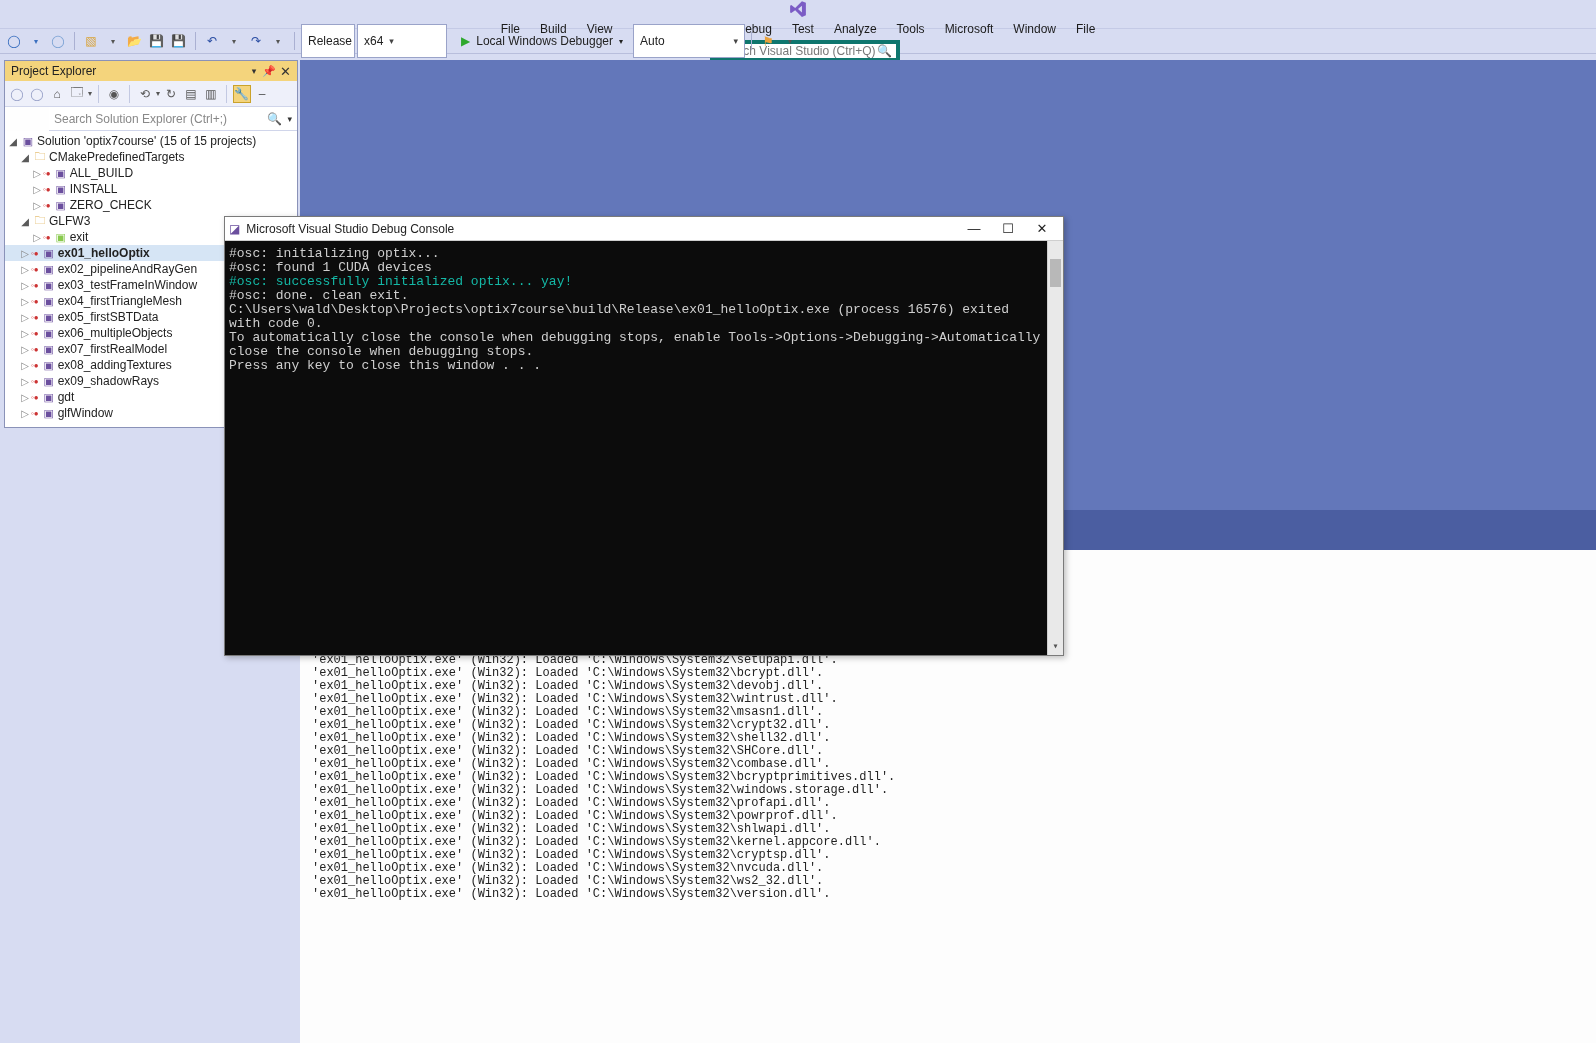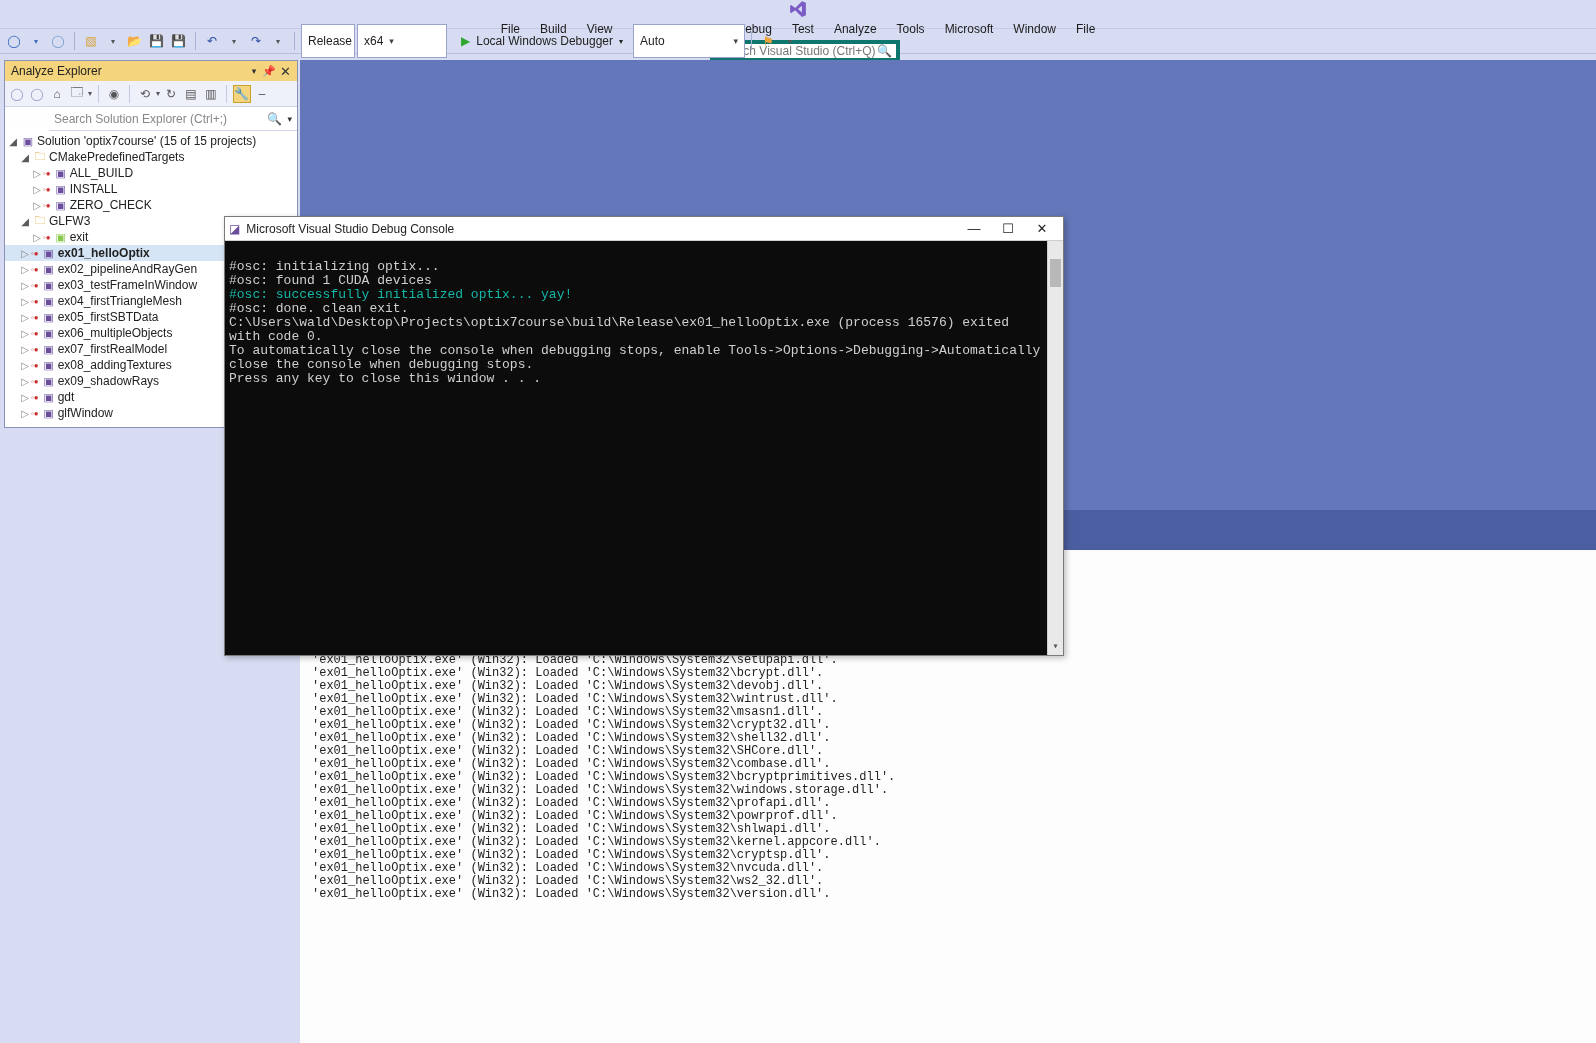--- a/index.html
+++ b/index.html
@@ -153,7 +153,7 @@
 
   <div class="sol-exp">
     <div class="sol-title">
-      <span>Analyze Explorer</span>
+      <span>Project Explorer</span>
       <span class="spacer"></span>
       <span class="caret">▾</span>
       <span class="pin">📌</span>

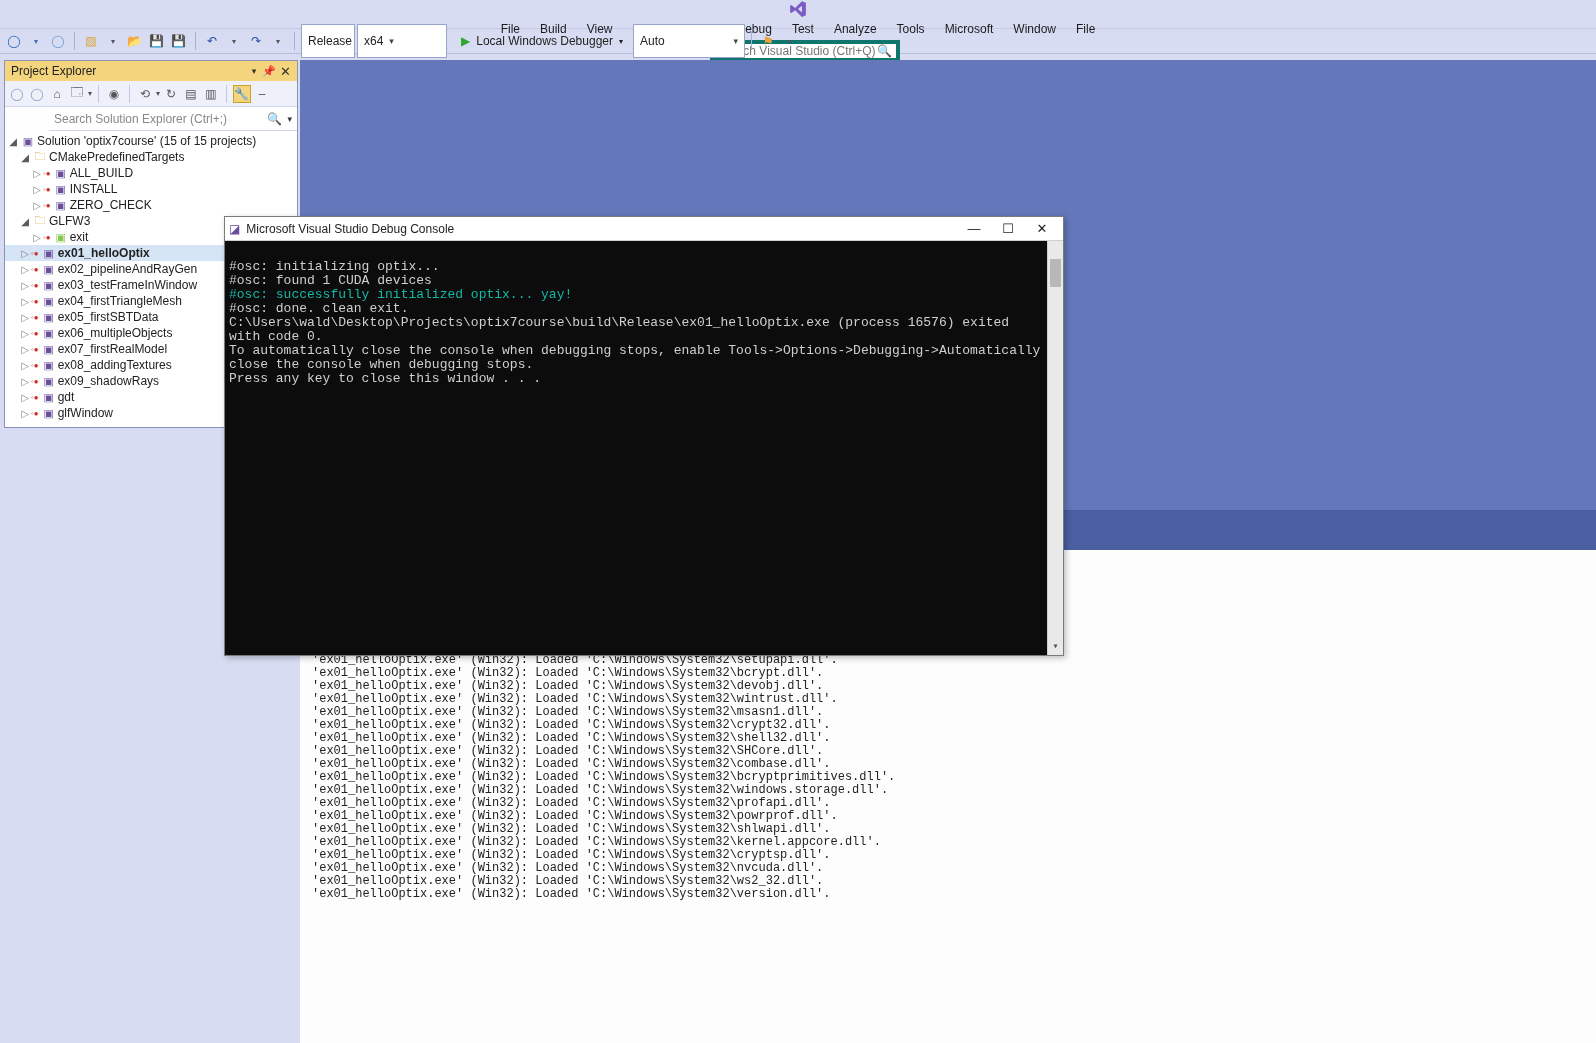--- a/index.html
+++ b/index.html
@@ -70,7 +70,7 @@
 .con-title .ic{color:#6b4f9e; margin-right:6px;}
 .con-title .spacer{flex:1}
 .con-title .wbtn{width:34px;text-align:center;font-size:13px;color:#222;}
-.con-body { flex:1; position:relative; background:#0c0c0c; color:#cfcfcf; font-family:"Consolas","Courier New",monospace; font-size:13px; line-height:14px; padding:19px 4px; overflow:hidden; white-space:pre-wrap; }
+.con-body { flex:1; position:relative; background:#0c0c0c; color:#cfcfcf; font-family:"Consolas","Courier New",monospace; font-size:13px; line-height:14px; padding:6px 4px; overflow:hidden; white-space:pre-wrap; }
 .con-body .g{color:#14b8a6;}
 .con-scroll{position:absolute;right:0;top:0;bottom:0;width:16px;background:#e9e9e9;border-left:1px solid #cfcfcf;}
 .con-scroll .up,.con-scroll .dn{height:16px;display:flex;align-items:center;justify-content:center;color:#555;font-size:10px;}

